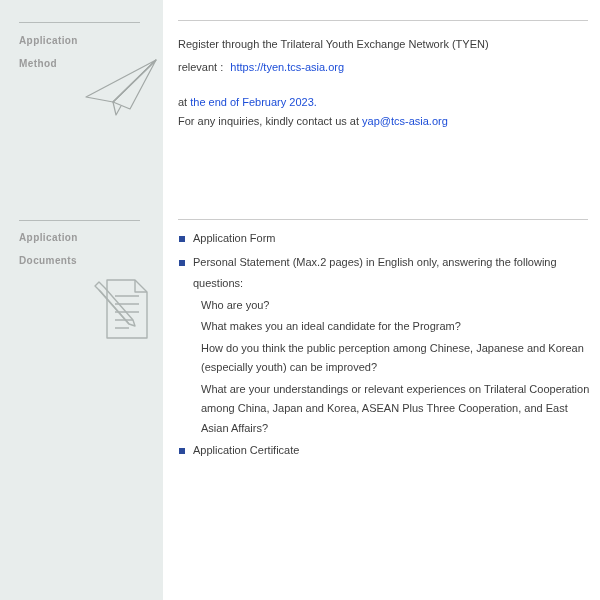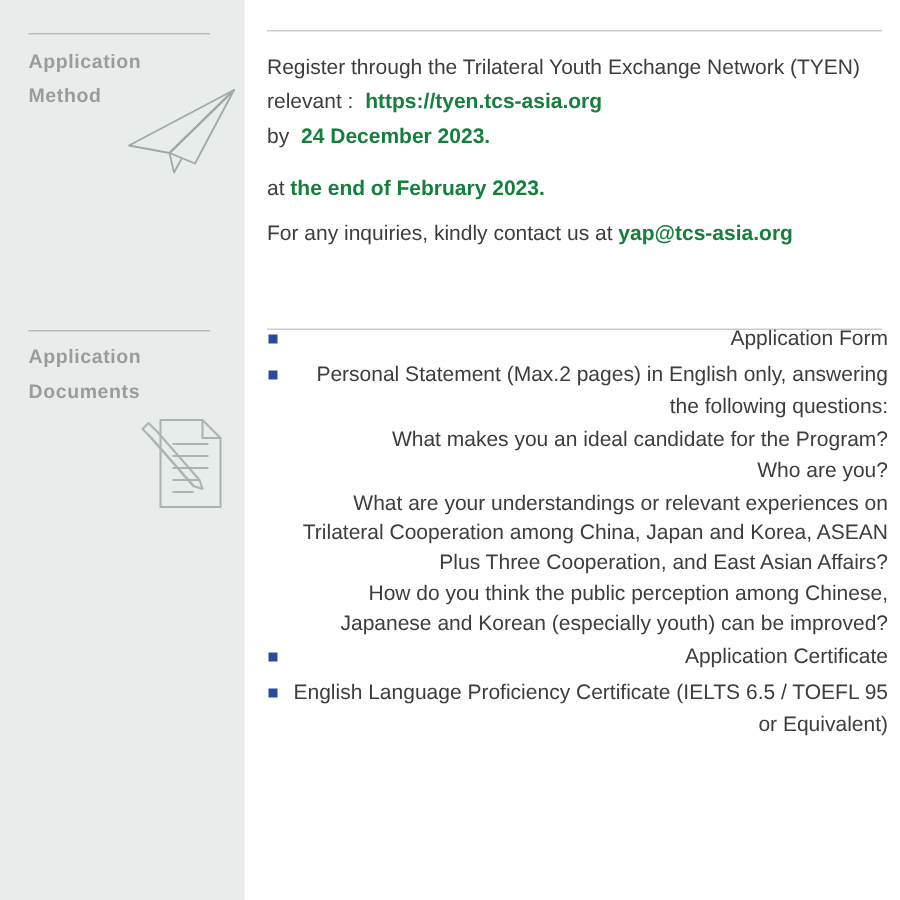--- a/index.html
+++ b/index.html
@@ -11,7 +11,7 @@
   .sidebar { position:absolute; left:0; top:0; width:163px; height:600px; background:#e8edec; }
   .side-rule { position:absolute; left:19px; width:121px; height:1px; background:#b7bcbb; }
   .side-heading { position:absolute; left:19px; width:140px;
-                  font-size:13px; font-weight:700; letter-spacing:0.4px;
+                  font-size:10px; font-weight:700; letter-spacing:0.4px;
                   color:#9b9b9b; line-height:23px; }
   .side-icon { position:absolute; }
   .side-icon svg { display:block; }

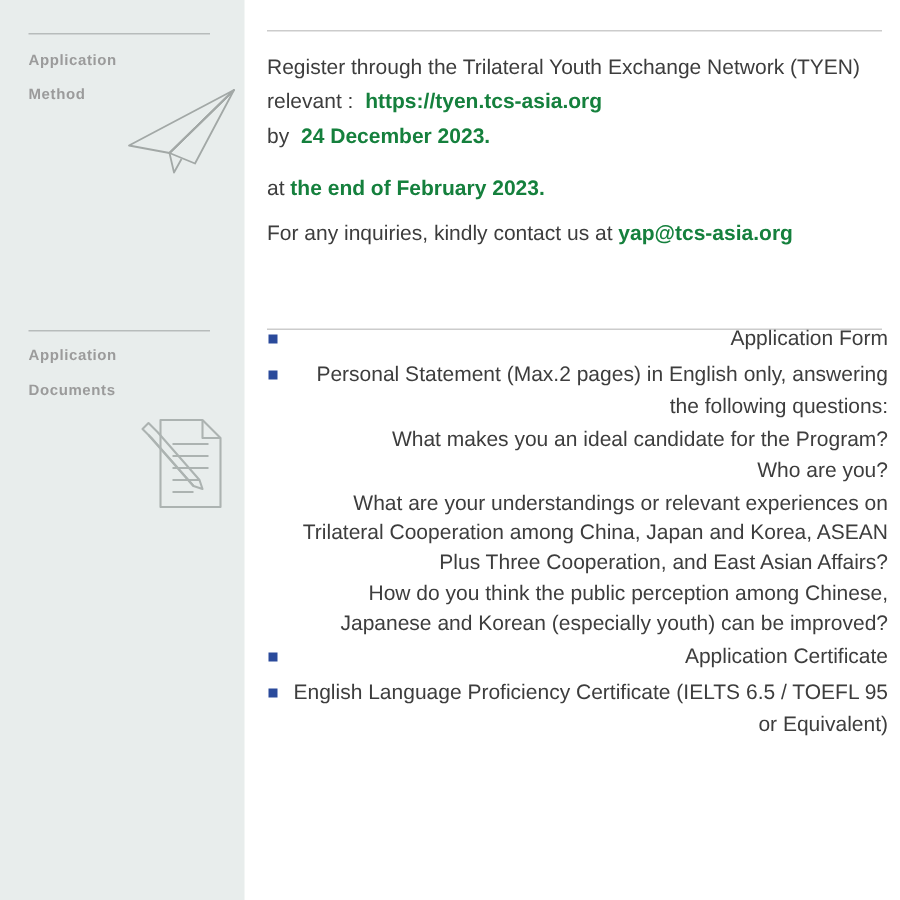--- a/index.html
+++ b/index.html
@@ -18,7 +18,7 @@
 
   
   .content-rule { position:absolute; left:178px; width:410px; height:1px; background:#cccccc; }
-  .txt-block { position:absolute; left:178px; width:414px; color:#3d3d3d; font-size:14px; }
+  .txt-block { position:absolute; left:178px; width:414px; color:#3d3d3d; font-size:11px; }
 
   .p-register { line-height:23px; }
   .p-notice   { margin-top:14px; line-height:19px; }

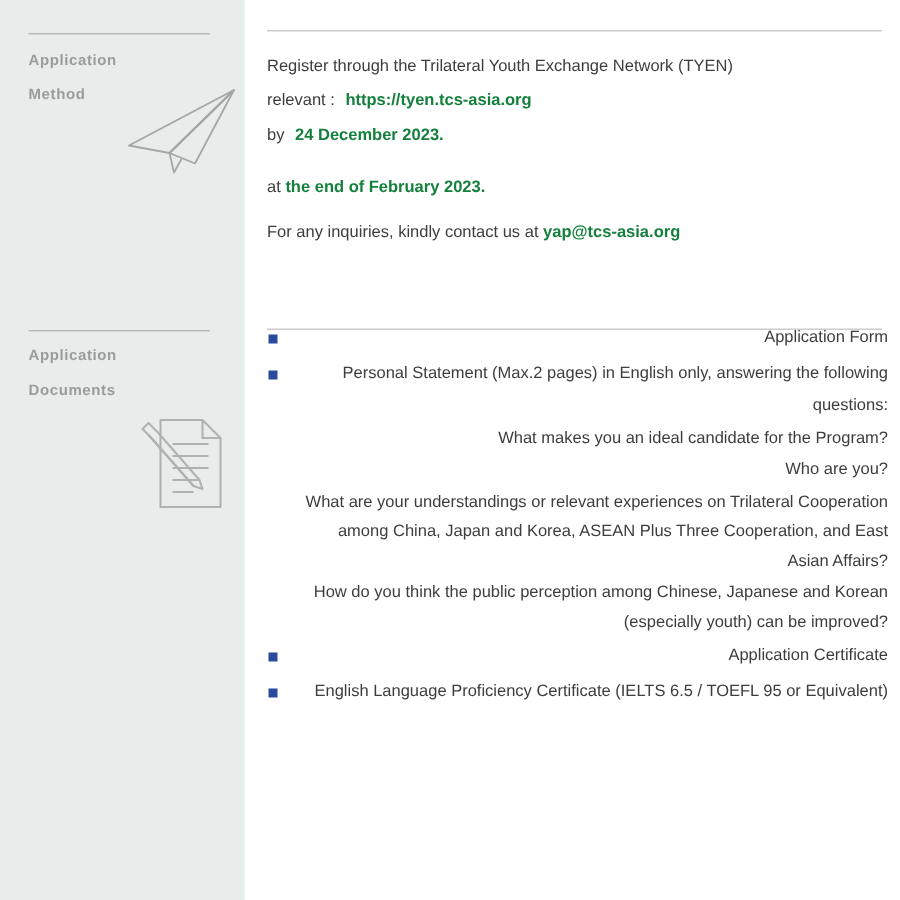--- a/index.html
+++ b/index.html
@@ -24,7 +24,7 @@
   .p-notice   { margin-top:14px; line-height:19px; }
   .p-inquiry  { margin-top:11px; line-height:19px; }
 
-  .teal { color:#15803d; font-weight:700; text-decoration:none; }
+  .teal { color:#1d4ed8; font-weight:400; text-decoration:none; }
   .gap-sm { display:inline-block; width:4px; }
 
   

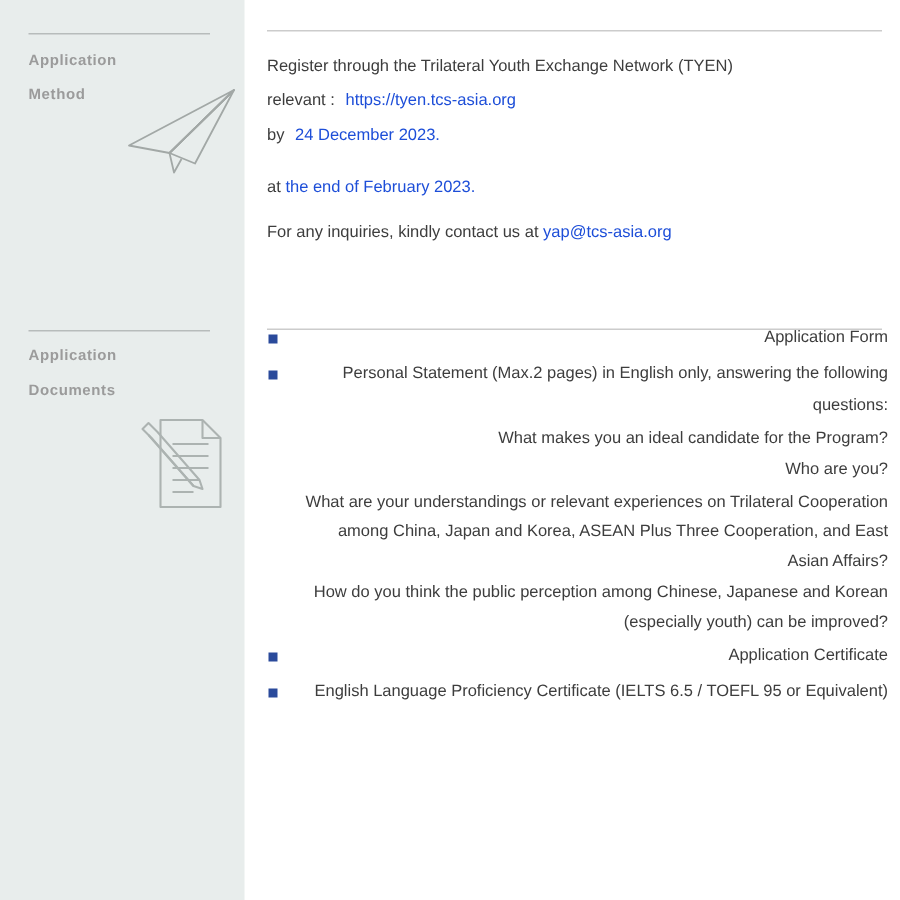--- a/index.html
+++ b/index.html
@@ -80,10 +80,6 @@
         <span>relevant :</span><span class="gap-sm"></span>
         <a href="#" class="teal">https://tyen.tcs-asia.org</a>
       </div>
-      <div>
-        <span>by</span><span class="gap-sm"></span>
-        <span class="teal">24 December 2023.</span>
-      </div>
     </div>
 
     <div class="p-notice">

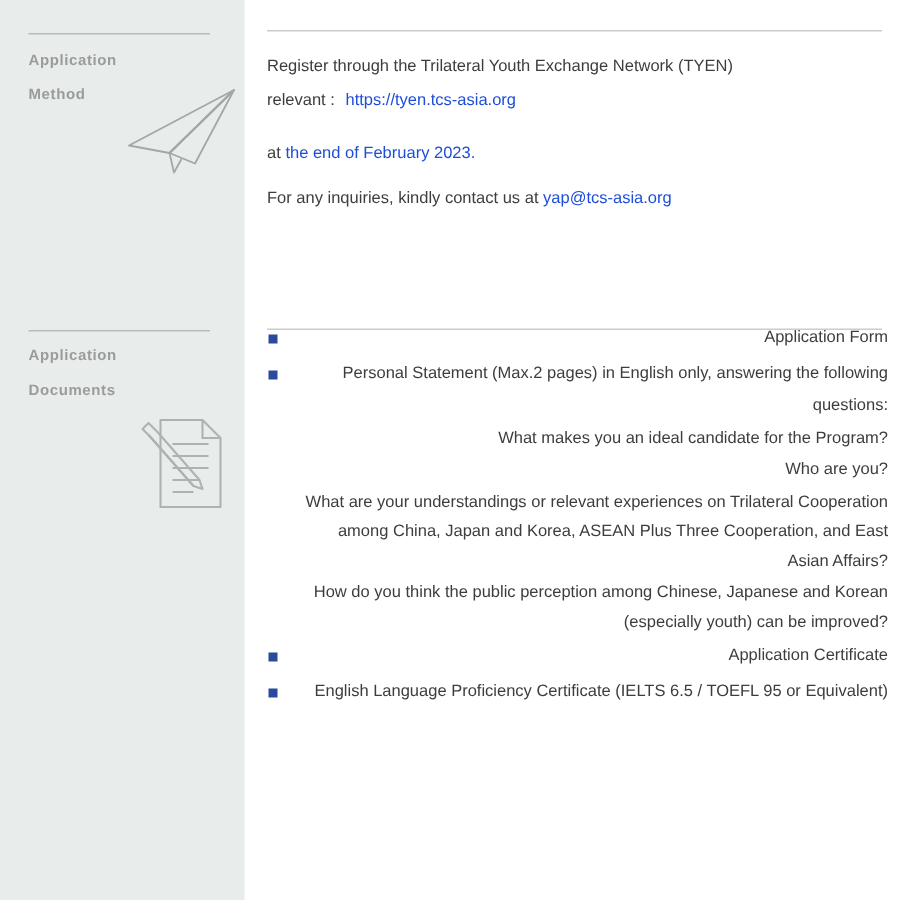--- a/index.html
+++ b/index.html
@@ -22,7 +22,7 @@
 
   .p-register { line-height:23px; }
   .p-notice   { margin-top:14px; line-height:19px; }
-  .p-inquiry  { margin-top:11px; line-height:19px; }
+  .p-inquiry  { line-height:19px; }
 
   .teal { color:#1d4ed8; font-weight:400; text-decoration:none; }
   .gap-sm { display:inline-block; width:4px; }

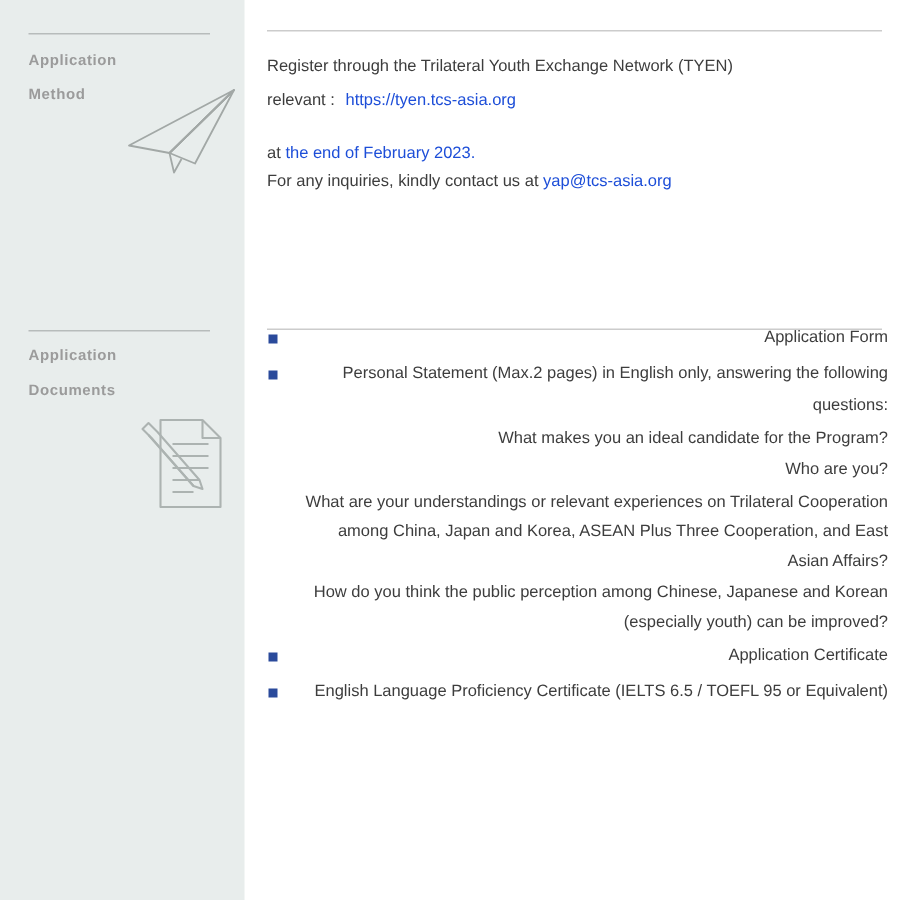--- a/index.html
+++ b/index.html
@@ -97,7 +97,7 @@
 
   <div class="content-rule" style="top:219px;"></div>
 
-  <div class="txt-block" style="top:215px;text-align:right;">
+  <div class="txt-block" style="top:228px;">
     <ul class="doc-list">
       <li>
         <span>Application Form</span>

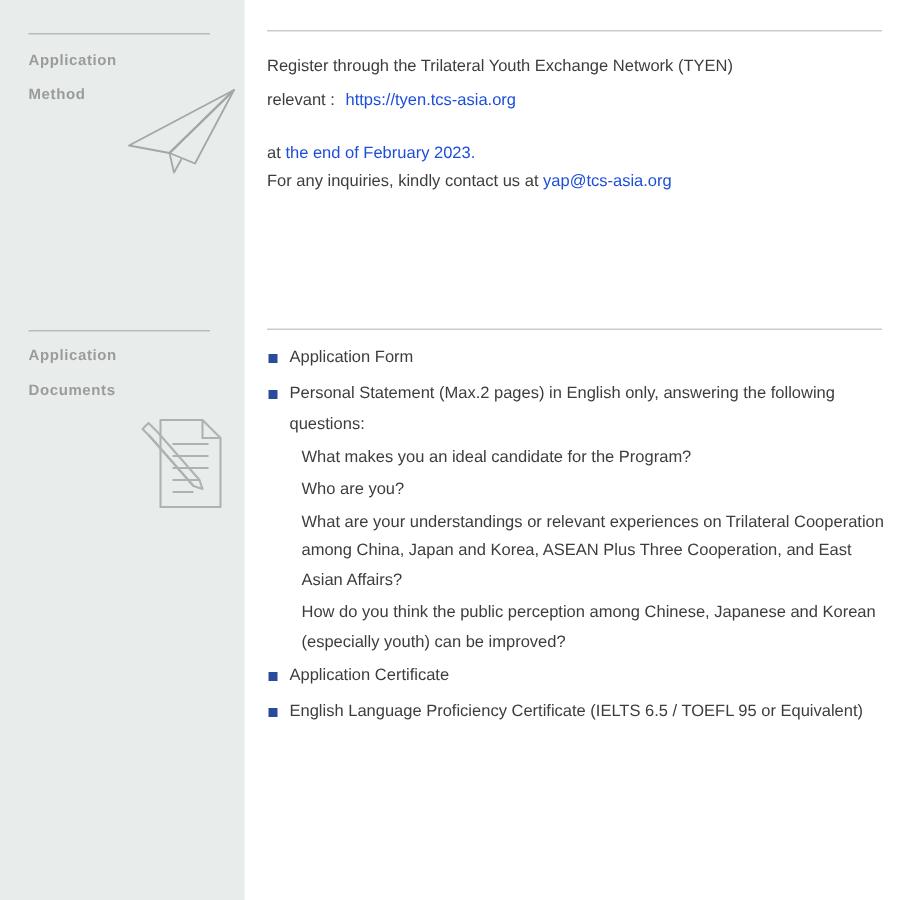--- a/index.html
+++ b/index.html
@@ -105,8 +105,8 @@
       <li>
         <span>Personal Statement (Max.2 pages) in English only, answering the following questions:</span>
         <div class="questions">
+          <div class="q">Who are you?</div>
           <div class="q">What makes you an ideal candidate for the Program?</div>
-          <div class="q">Who are you?</div>
           <div class="q">What are your understandings or relevant experiences on Trilateral Cooperation among China, Japan and Korea, ASEAN Plus Three Cooperation, and East Asian Affairs?</div>
           <div class="q">How do you think the public perception among Chinese, Japanese and Korean (especially youth) can be improved?</div>
         </div>

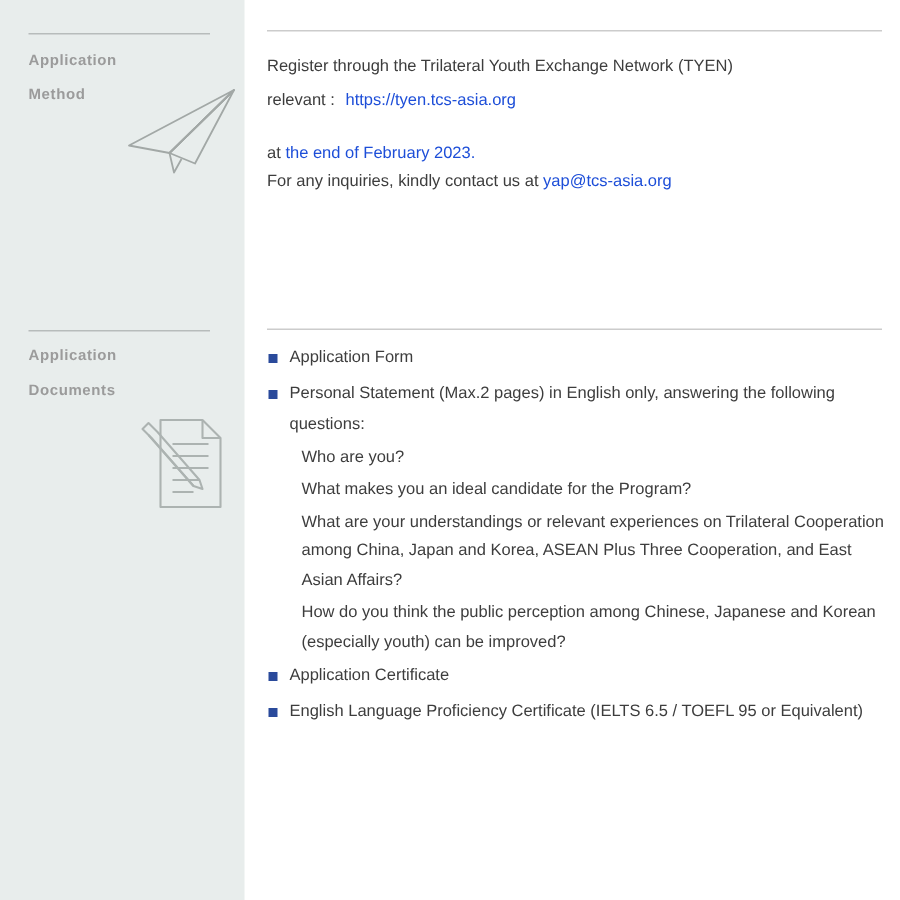--- a/index.html
+++ b/index.html
@@ -107,8 +107,8 @@
         <div class="questions">
           <div class="q">Who are you?</div>
           <div class="q">What makes you an ideal candidate for the Program?</div>
+          <div class="q">How do you think the public perception among Chinese, Japanese and Korean (especially youth) can be improved?</div>
           <div class="q">What are your understandings or relevant experiences on Trilateral Cooperation among China, Japan and Korea, ASEAN Plus Three Cooperation, and East Asian Affairs?</div>
-          <div class="q">How do you think the public perception among Chinese, Japanese and Korean (especially youth) can be improved?</div>
         </div>
       </li>
       <li>

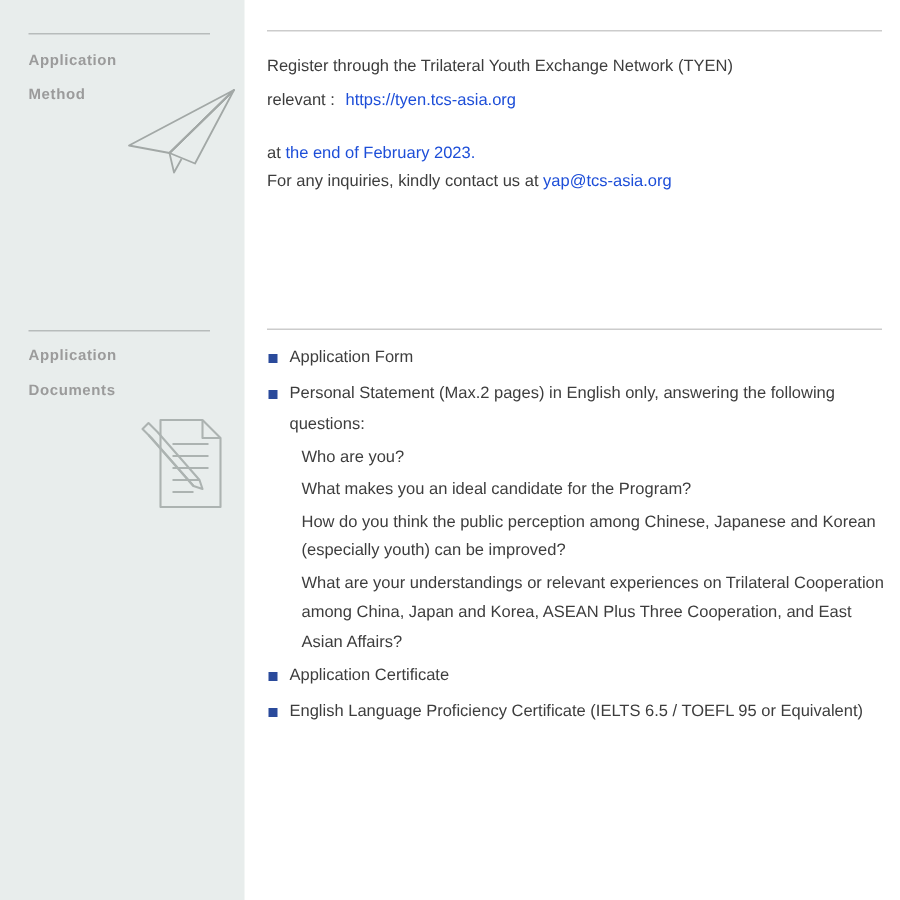--- a/index.html
+++ b/index.html
@@ -114,9 +114,6 @@
       <li>
         <span>Application Certificate</span>
       </li>
-      <li>
-        <span>English Language Proficiency Certificate (IELTS 6.5 / TOEFL 95 or Equivalent)</span>
-      </li>
     </ul>
   </div>
 

